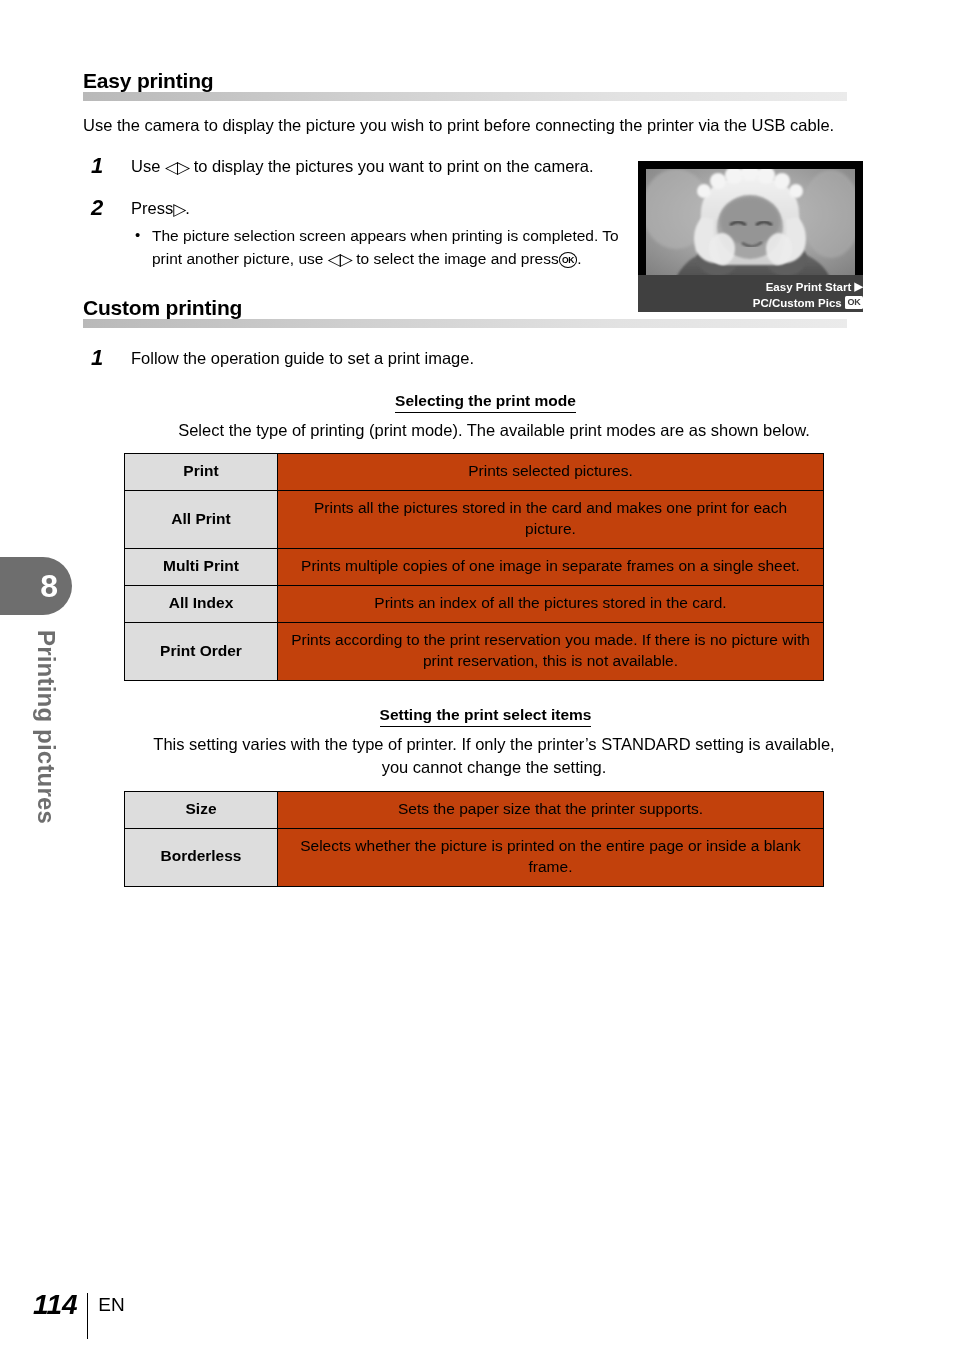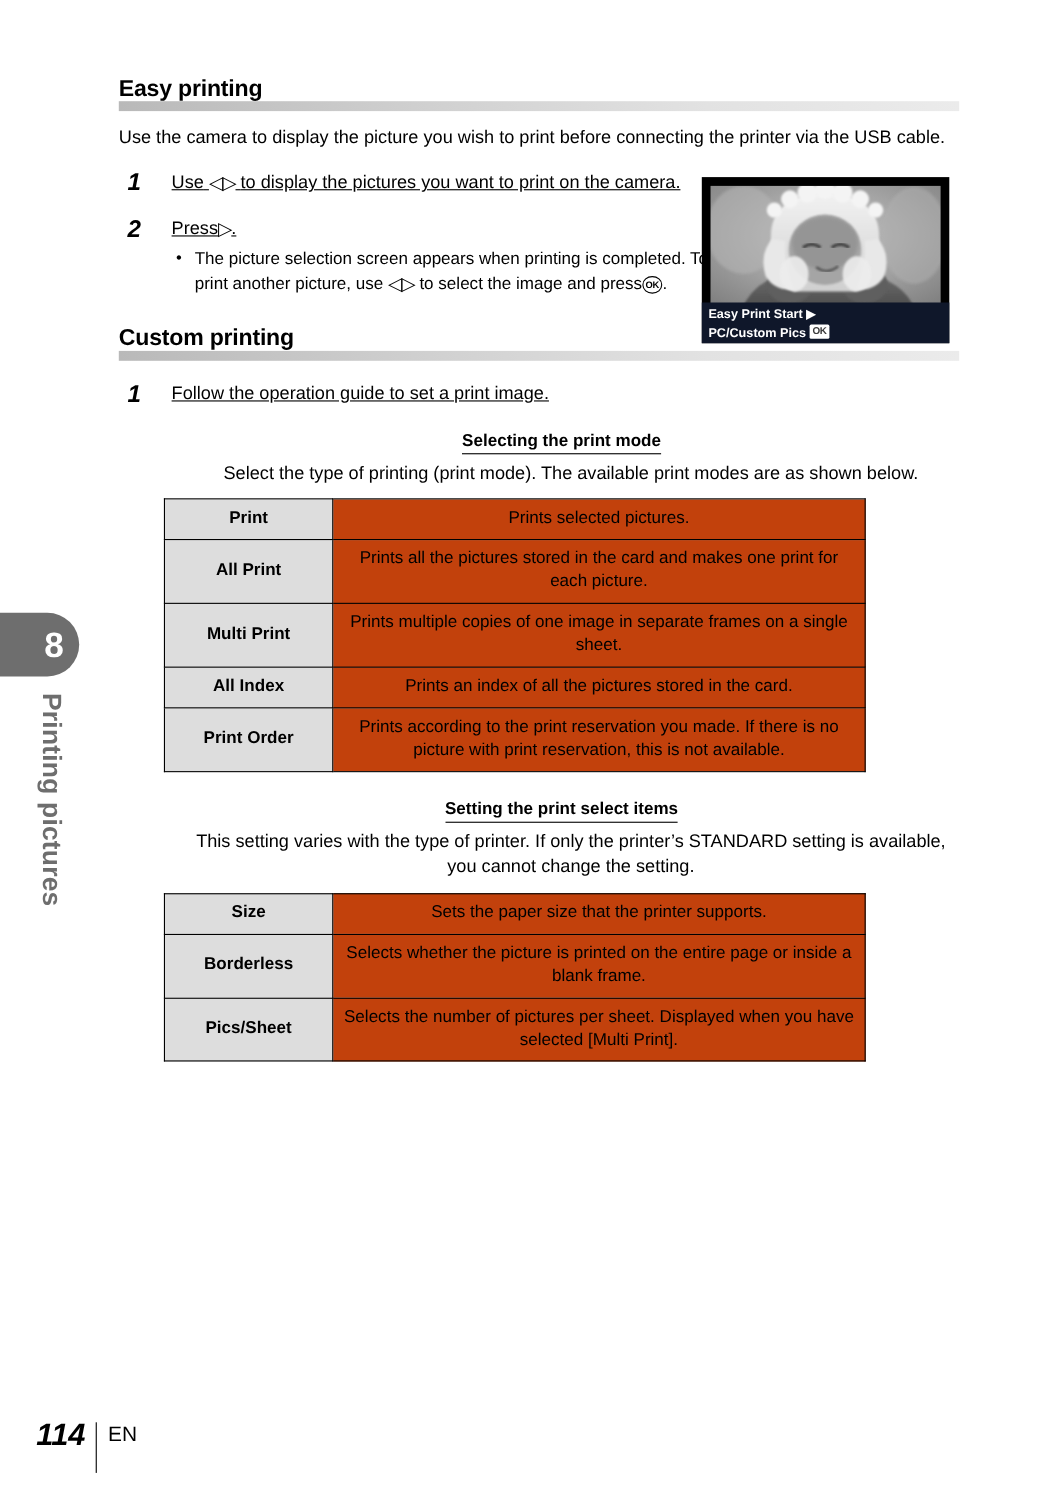--- a/index.html
+++ b/index.html
@@ -48,7 +48,7 @@
   
   .page {
     position: absolute;
-    left: 108px; top: 0;
+    left: 83px; top: 0;
     width: 764px;
   }
 

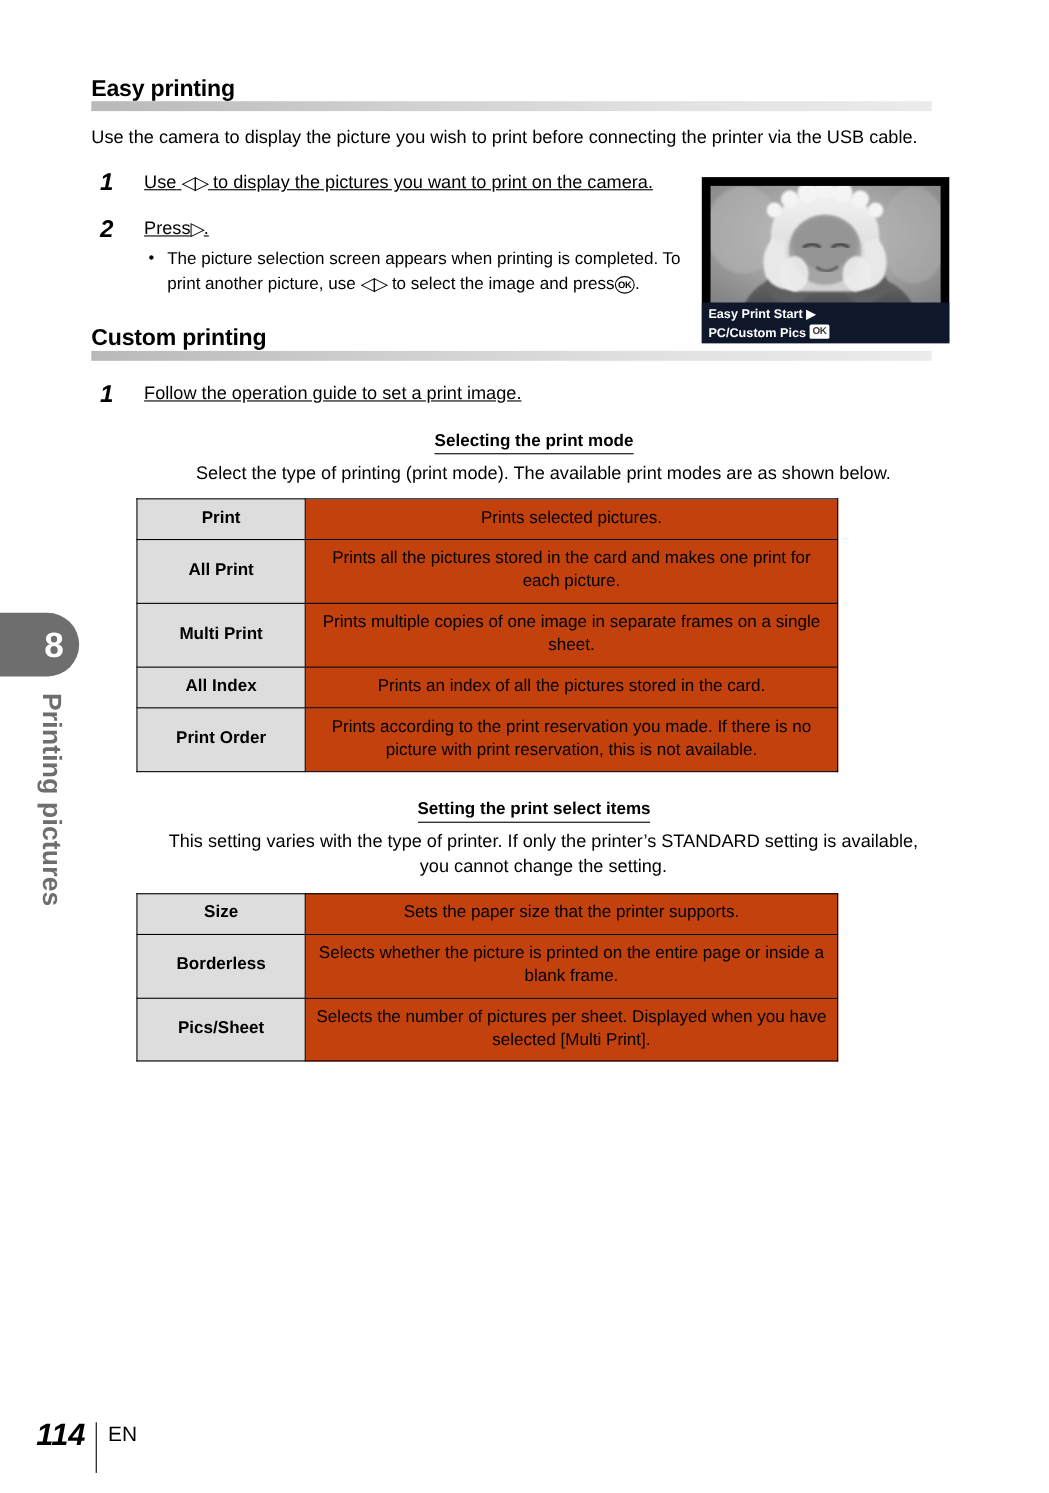--- a/index.html
+++ b/index.html
@@ -98,7 +98,6 @@
   .step .step-text {
     font-size: 16.5px;
     line-height: 1.45;
-    text-decoration: underline;
   }
   .step-wide .step-text { max-width: 470px; }
 

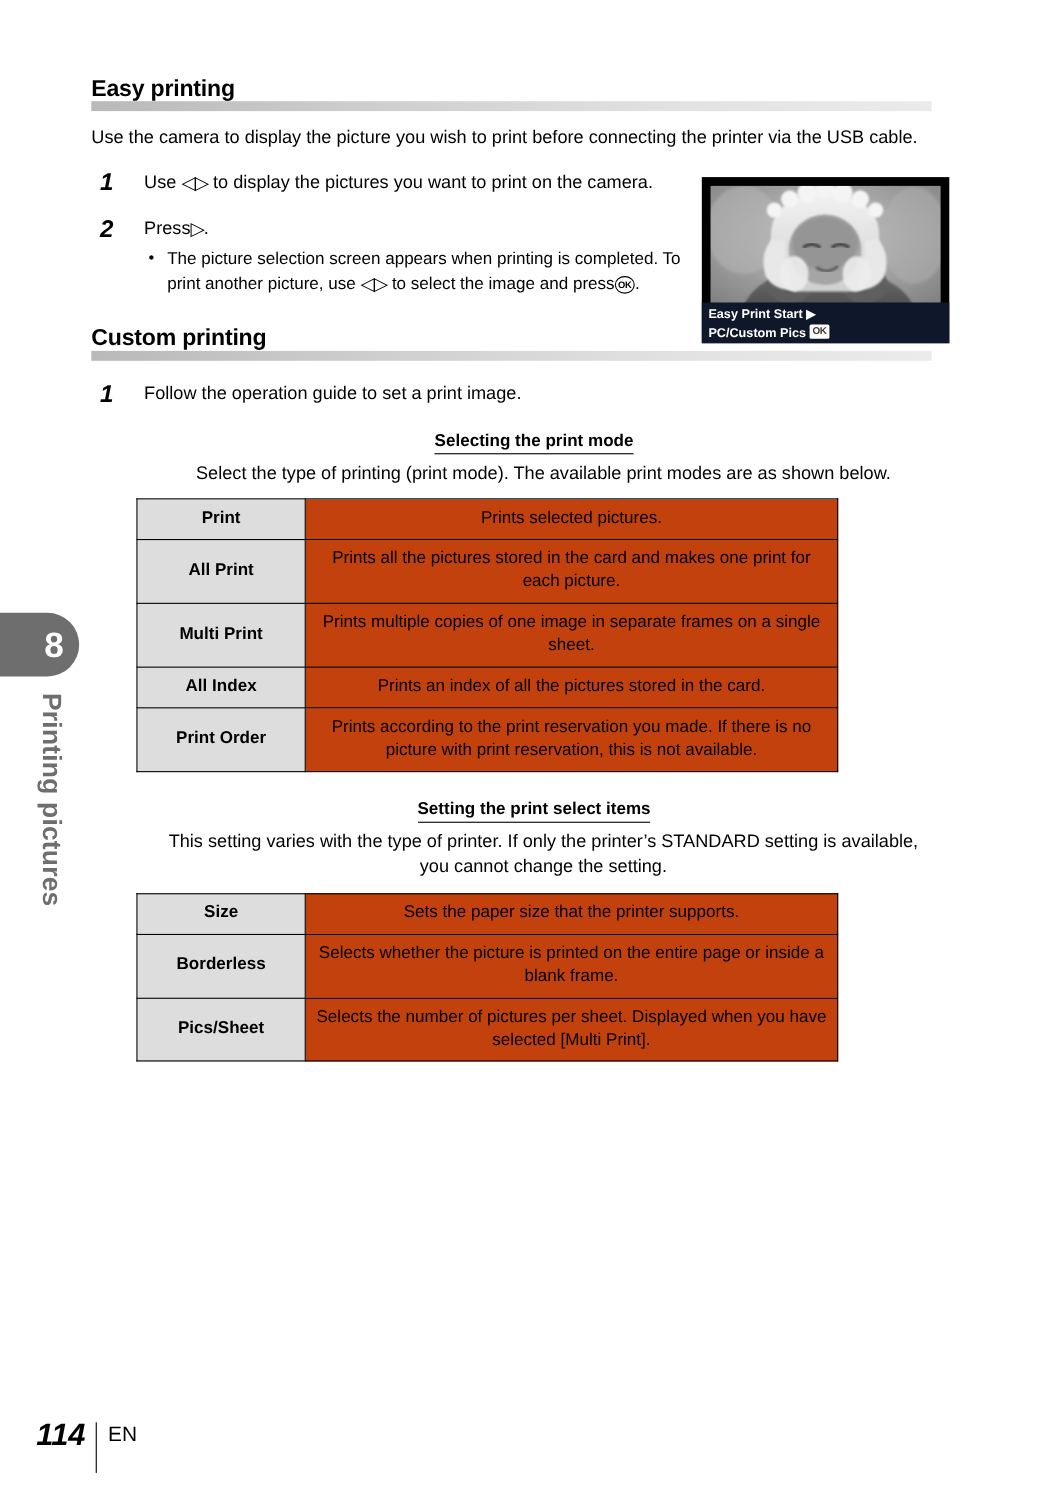--- a/index.html
+++ b/index.html
@@ -160,8 +160,9 @@
     position: absolute;
     left: 0; right: 0; bottom: 0;
     height: 37px;
-    background: #0f172a;
+    background: #404040;
     padding: 3px 0 0 6px;
+    text-align: right;
   }
   .camera-figure .osd .line {
     color: #ffffff;

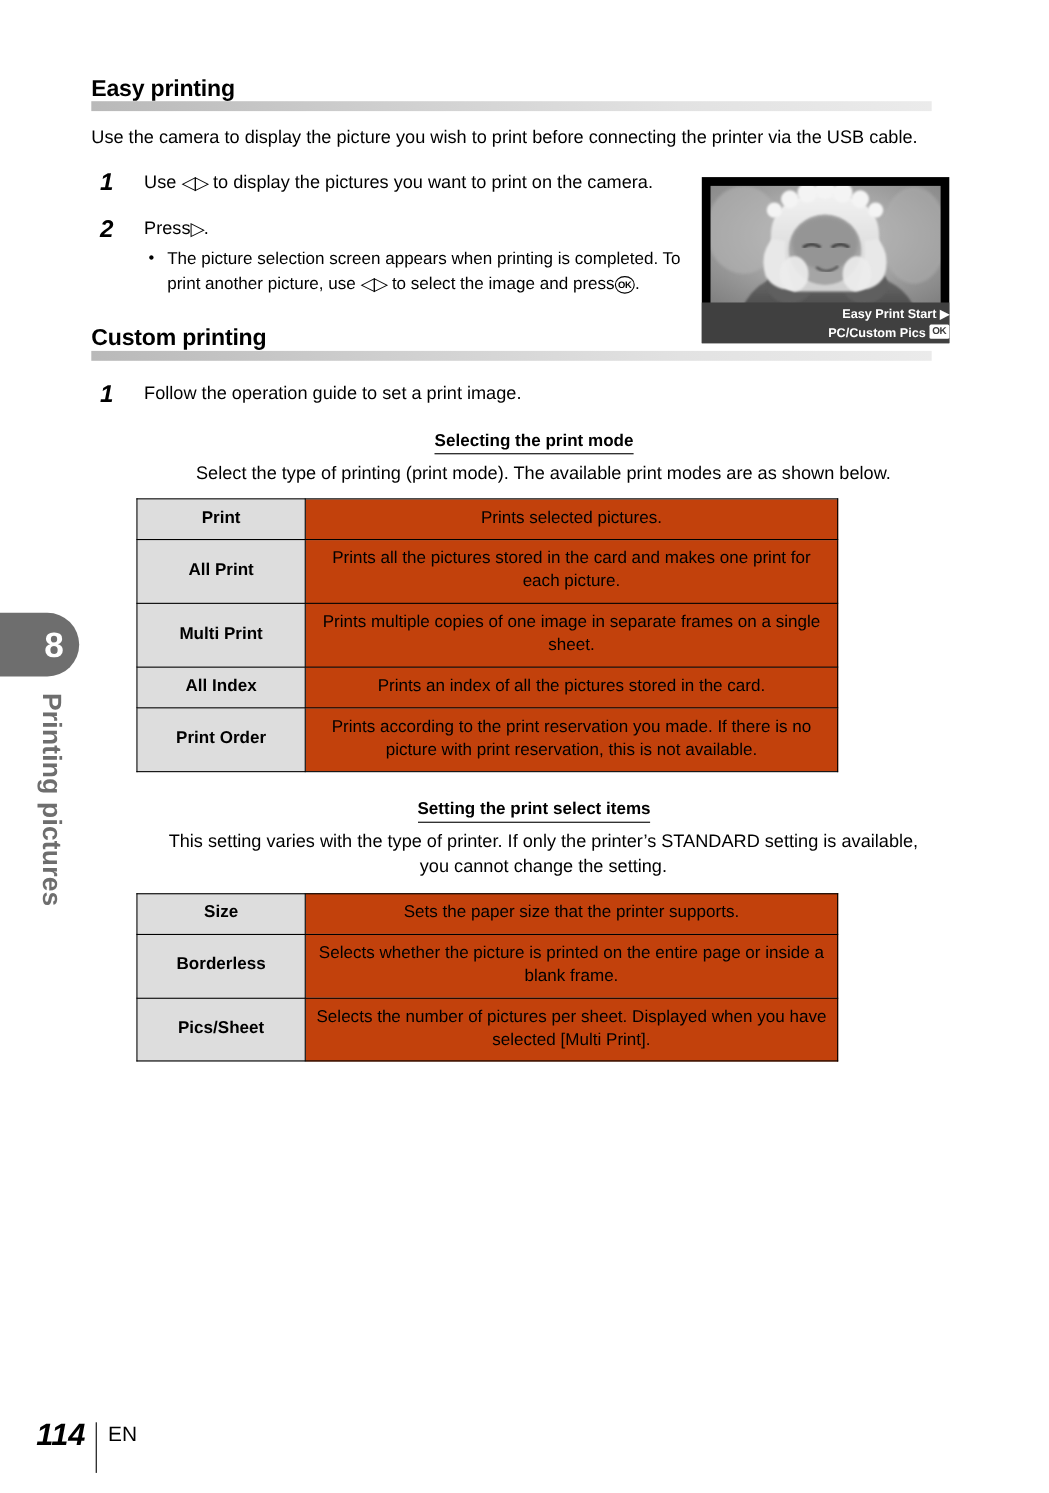--- a/index.html
+++ b/index.html
@@ -204,7 +204,7 @@
   
   table.spec {
     border-collapse: collapse;
-    width: 638px;
+    width: 700px;
     margin-top: 11px;
     table-layout: fixed;
   }

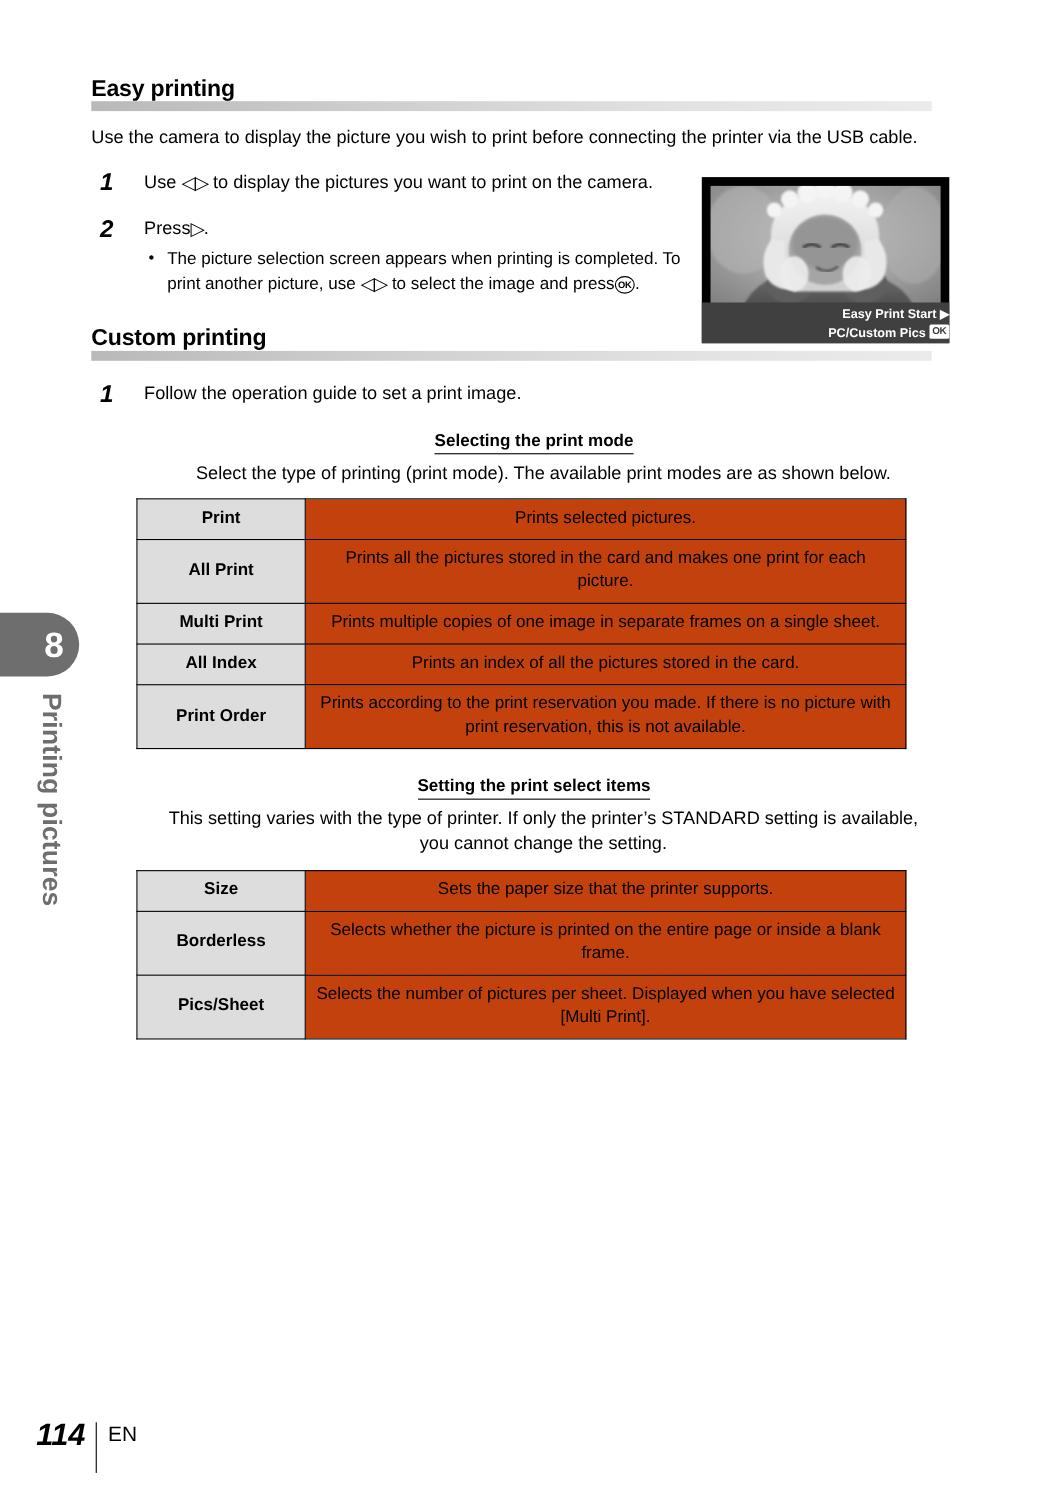--- a/index.html
+++ b/index.html
@@ -420,10 +420,6 @@
           <td class="key">Borderless</td>
           <td class="val">Selects whether the picture is printed on the entire page or inside a blank frame.</td>
         </tr>
-        <tr>
-          <td class="key">Pics/Sheet</td>
-          <td class="val">Selects the number of pictures per sheet. Displayed when you have selected [Multi Print].</td>
-        </tr>
       </tbody>
     </table>
   </div>

